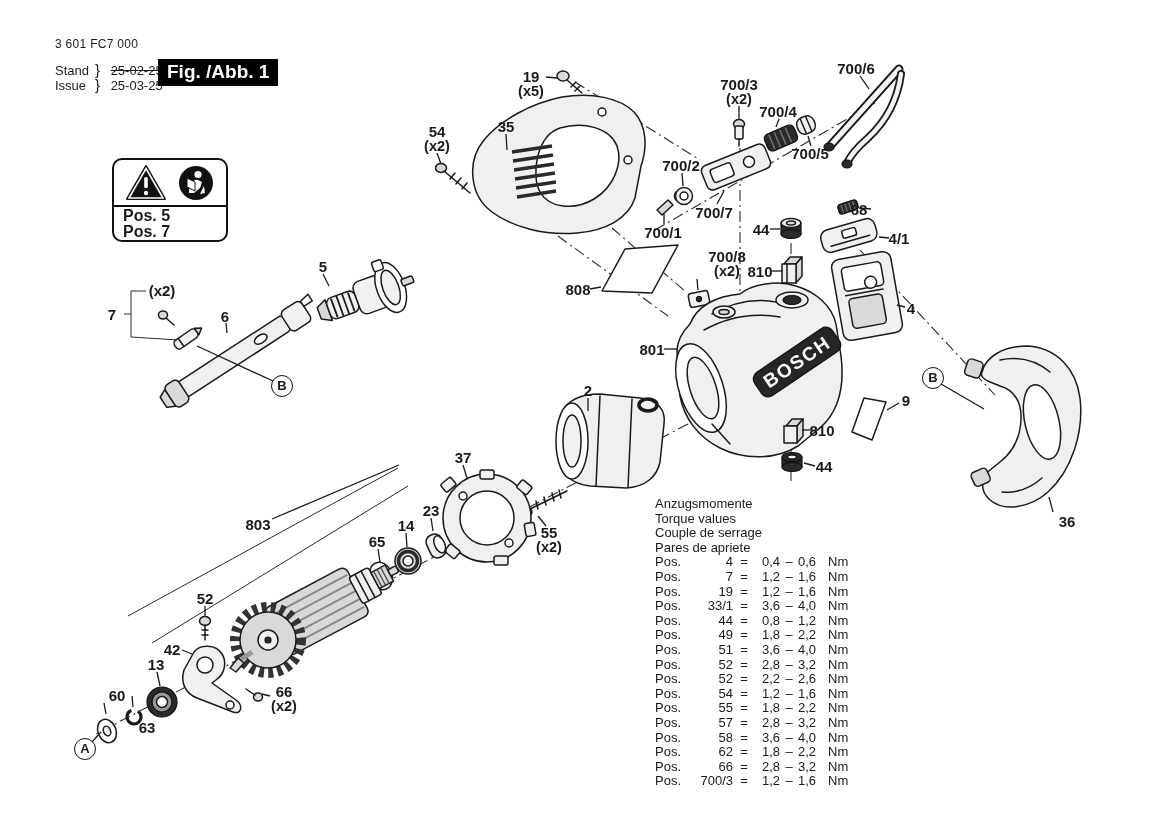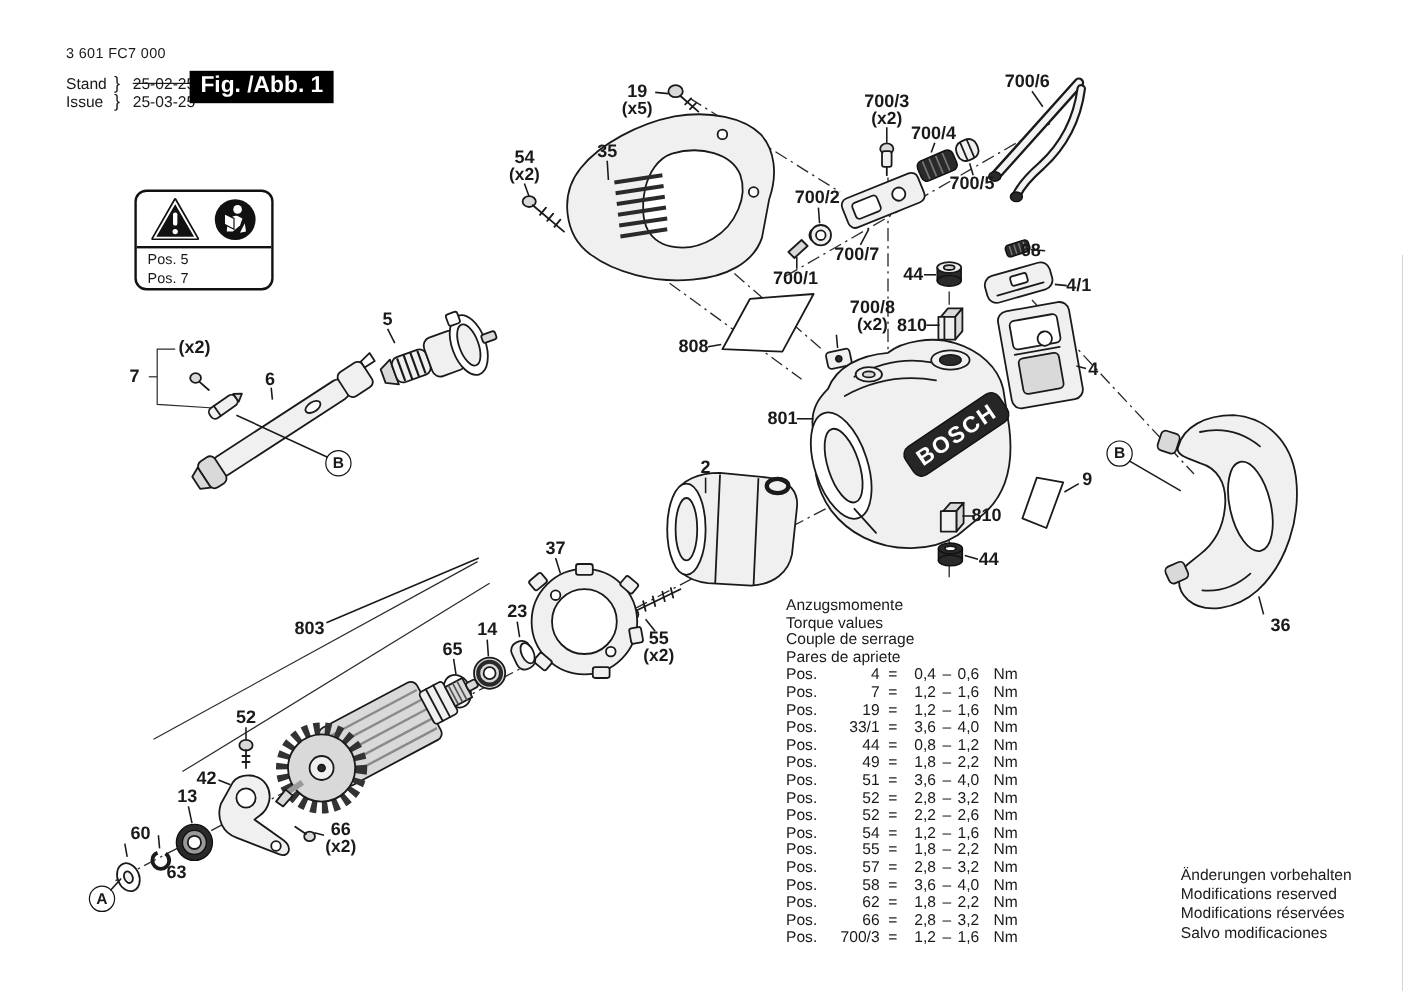--- a/index.html
+++ b/index.html
@@ -19,7 +19,7 @@
               border-radius:10px;background:#fff;}
   .safety-icons{display:flex;align-items:center;justify-content:space-evenly;height:45px;
                 border-bottom:2.2px solid #111;}
-  .safety-text{padding:1px 0 0 9px;font-weight:normal;font-size:12px;line-height:16px;}
+  .safety-text{padding:1px 0 0 9px;font-weight:bold;font-size:16px;line-height:16px;}
   
   .torque{left:655px;top:497px;font-size:13px;line-height:14.6px;}
   .torque .t-title{white-space:nowrap;}

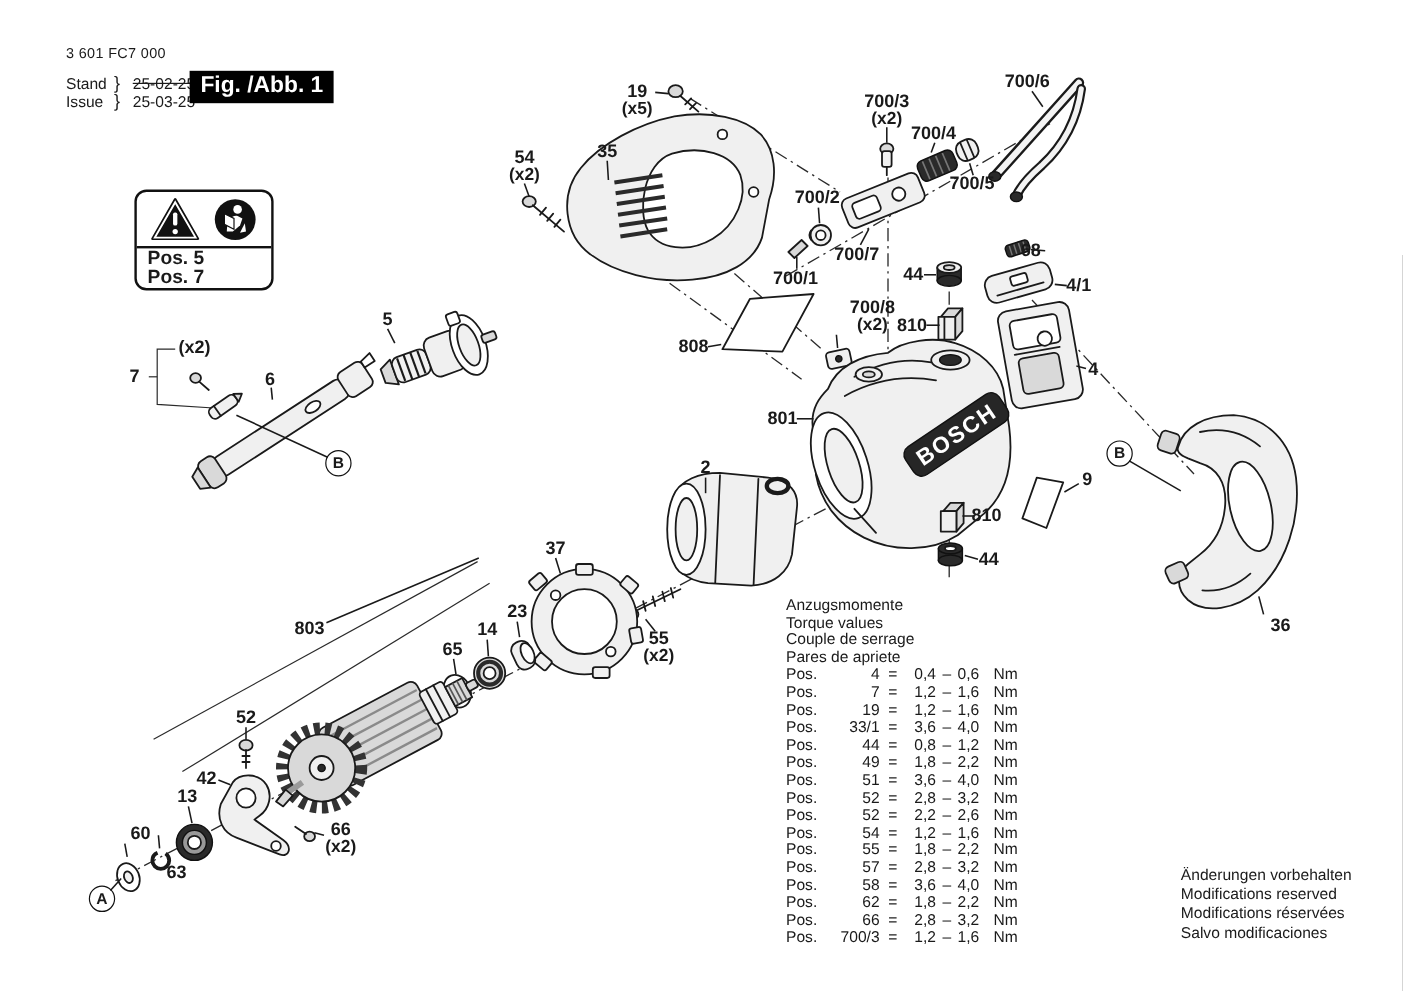--- a/index.html
+++ b/index.html
@@ -672,12 +672,6 @@
       </div>
   </div>
 
-  <div class="abs footer-notes">
-    <div>Änderungen vorbehalten</div>
-    <div>Modifications reserved</div>
-    <div>Modifications réservées</div>
-    <div>Salvo modificaciones</div>
-  </div>
 
 </div>
 

